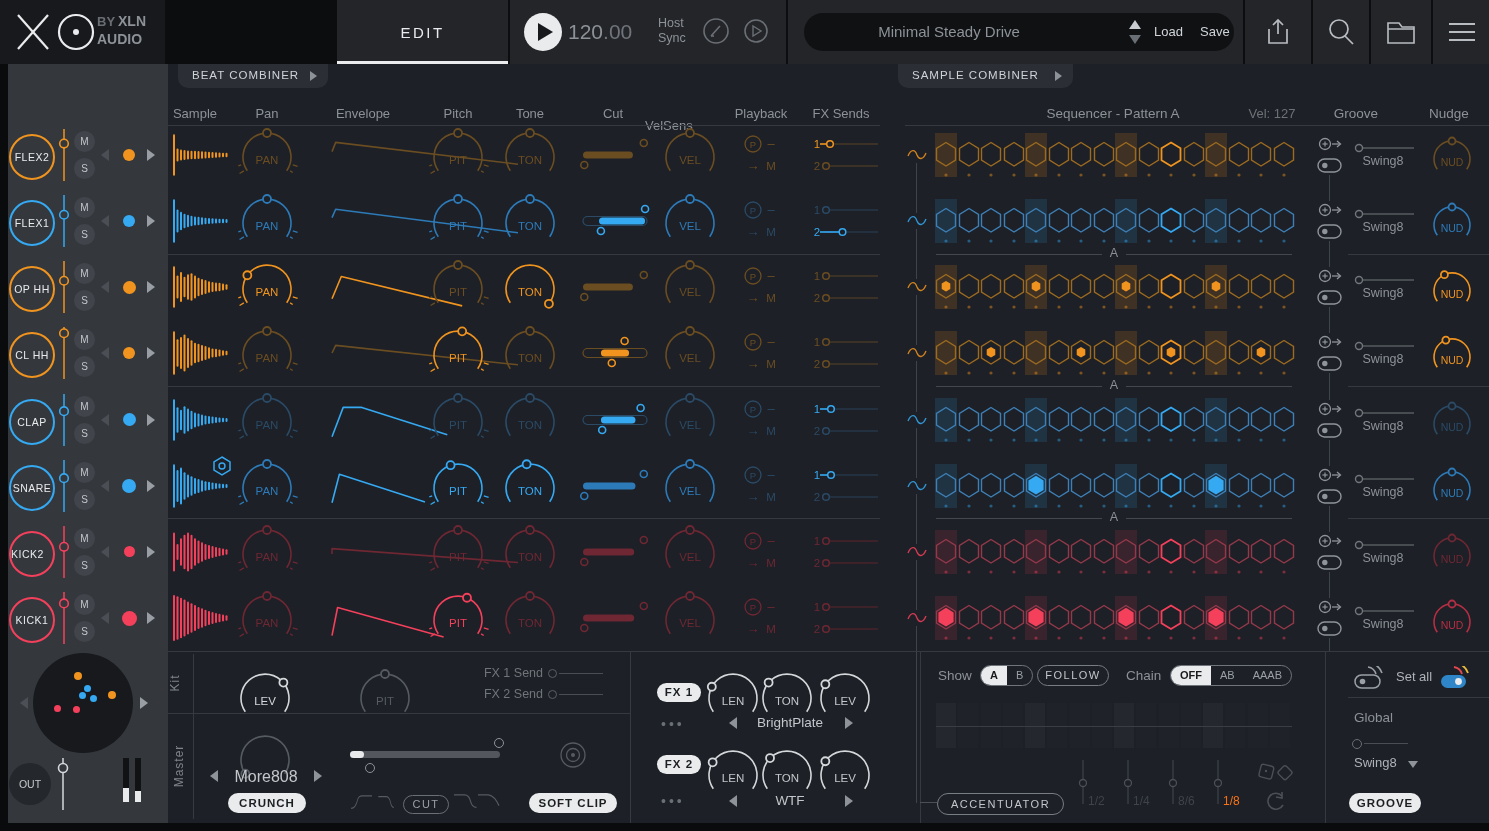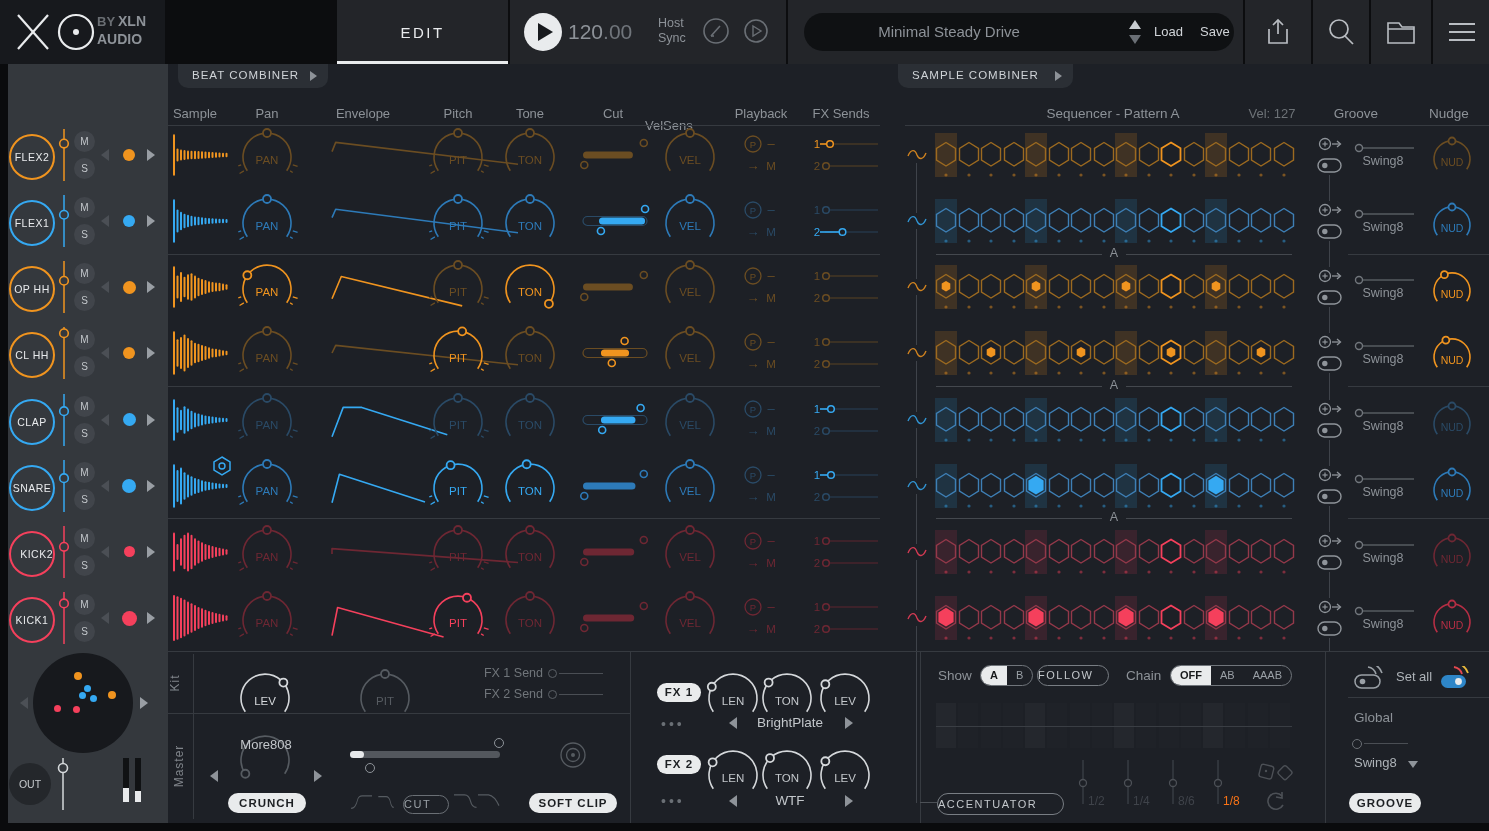--- a/index.html
+++ b/index.html
@@ -164,7 +164,7 @@
         <div style="position: absolute; left: 93px; top: 415.75px; width: 0px; height: 0px; border-top: 6px solid transparent; border-bottom: 6px solid transparent; border-right: 8px solid rgb(75, 79, 85);"></div>
         <div style="position: absolute; left: 114px; top: 414.75px; width: 14px; height: 14px; border-radius: 50%; background: rgb(53, 169, 242);"></div>
         <div style="position: absolute; left: 139px; top: 415.75px; width: 0px; height: 0px; border-top: 6px solid transparent; border-bottom: 6px solid transparent; border-left: 8px solid rgb(153, 158, 164);"></div>
-        <div style="position: absolute; left: 1px; top: 466.9px; width: 42px; height: 42px; border-radius: 50%; border: 2px solid rgb(245, 64, 92); color: rgb(232, 234, 236); font-size: 10.5px; text-align: right; line-height: 42px; letter-spacing: 0.5px;">KICK2</div>
+        <div style="position: absolute; left: 1px; top: 466.9px; width: 42px; height: 42px; border-radius: 50%; border: 2px solid rgb(245, 64, 92); color: rgb(232, 234, 236); font-size: 10.5px; text-align: left; line-height: 42px; letter-spacing: 0.5px;">KICK2</div>
         <svg width="14" height="56" style="position: absolute; left: 49px; top: 459.9px; overflow: visible;">
           <line x1="7" y1="2" x2="7" y2="54" stroke="#f5405c" stroke-width="1.5"></line>
           <circle cx="7" cy="22.8" r="4.3" fill="#34383d" stroke="#f5405c" stroke-width="1.6"></circle>

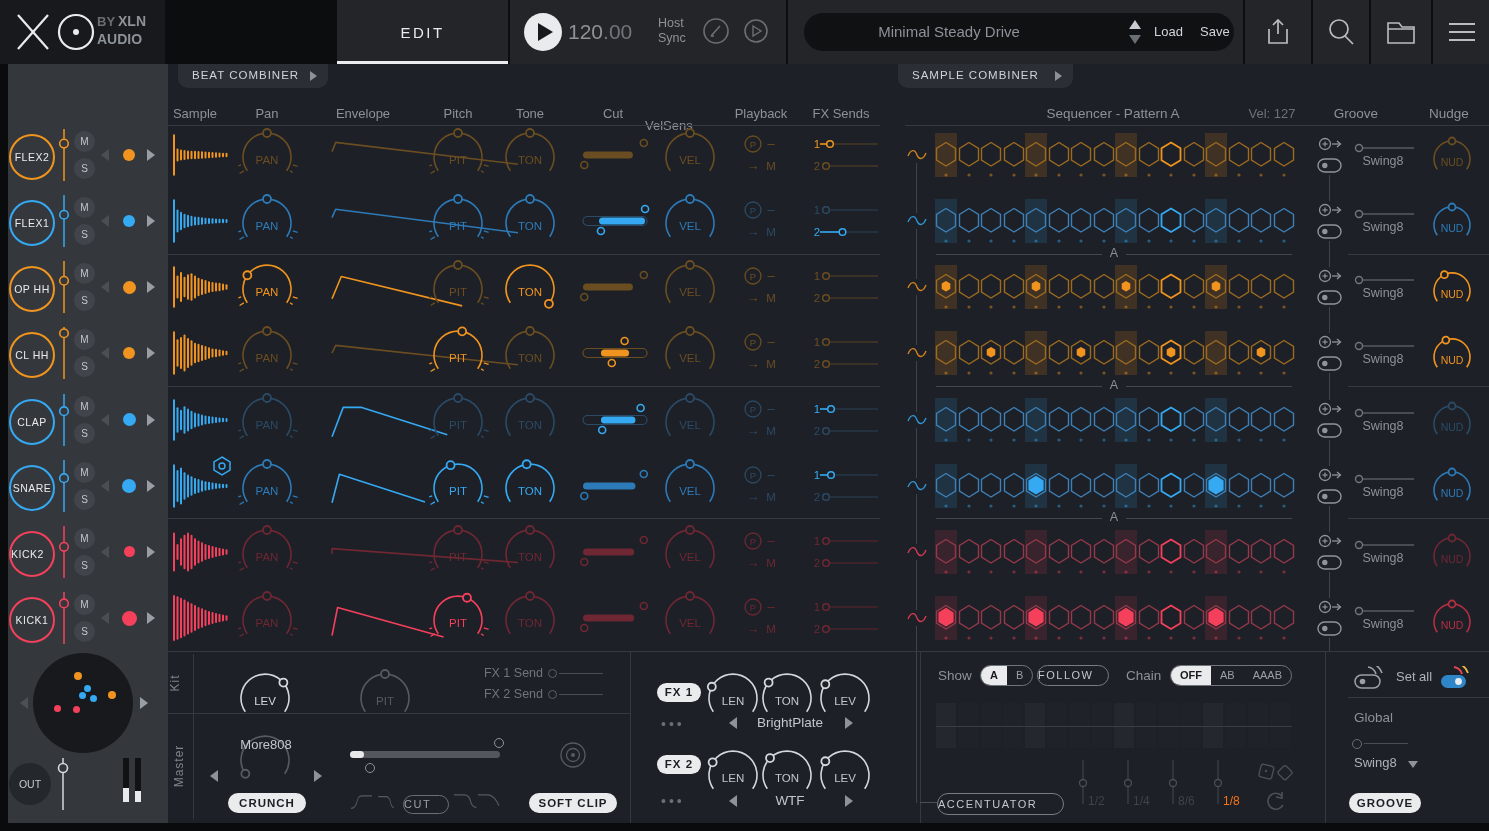--- a/index.html
+++ b/index.html
@@ -18,7 +18,7 @@
   .hline{position:absolute;background:#363a40;height:1px;}
   .vline{position:absolute;background:#363a40;width:1px;}
   .opill{position:absolute;border:1px solid #787d83;border-radius:12px;color:#c3c7cb;
-         font-size:11px;letter-spacing:1.5px;background:transparent;}
+         font-size:11px;letter-spacing:1.5px;text-align:center;background:transparent;}
   .wpill{position:absolute;background:#e9ebec;border-radius:12px;color:#1c1f22;
          font-size:11.5px;font-weight:bold;letter-spacing:1px;text-align:center;}
   .seg{position:absolute;border:1px solid #70757b;border-radius:12px;display:flex;overflow:hidden;height:19px;}

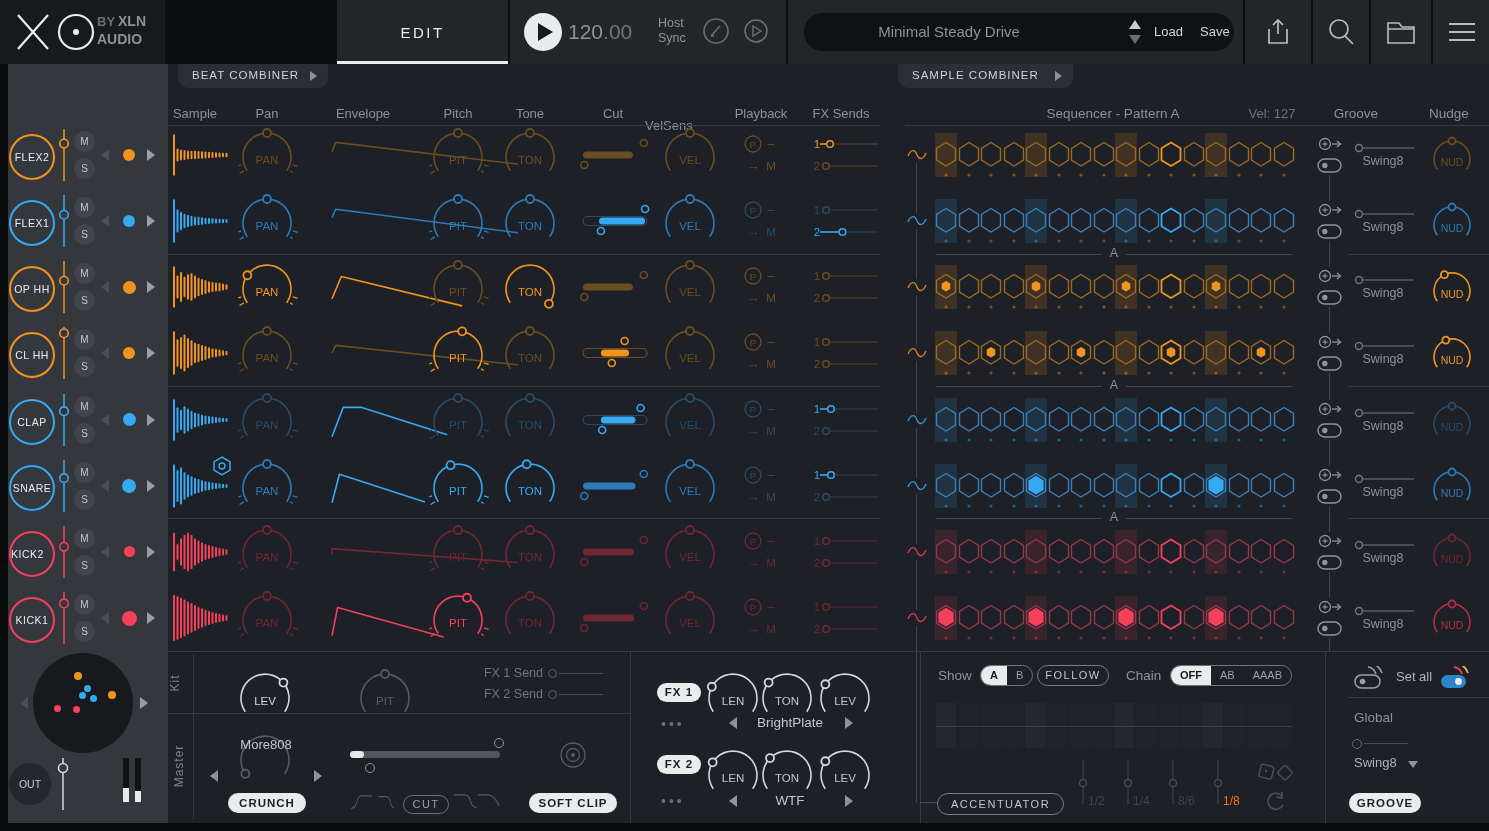--- a/index.html
+++ b/index.html
@@ -1888,7 +1888,7 @@
     <div class="hline" style="left:391px;top:630px;width:44px;background:#4a4e54;"></div>
 
     <div class="tri" style="left:42px;top:706px;border-top:6px solid transparent;border-bottom:6px solid transparent;border-right:8px solid #8e9399;"></div>
-    <div class="t" style="left:58px;top:673px;width:80px;text-align:center;font-size:13px;color:#c3c7cb;">More808</div>
+    <div class="t" style="left:58px;top:704px;width:80px;text-align:center;font-size:16px;color:#c3c7cb;">More808</div>
     <div class="tri" style="left:146px;top:706px;border-top:6px solid transparent;border-bottom:6px solid transparent;border-left:8px solid #8e9399;"></div>
     <div class="wpill" style="left:60px;top:729px;width:78px;height:20px;line-height:20px;">CRUNCH</div>
 

